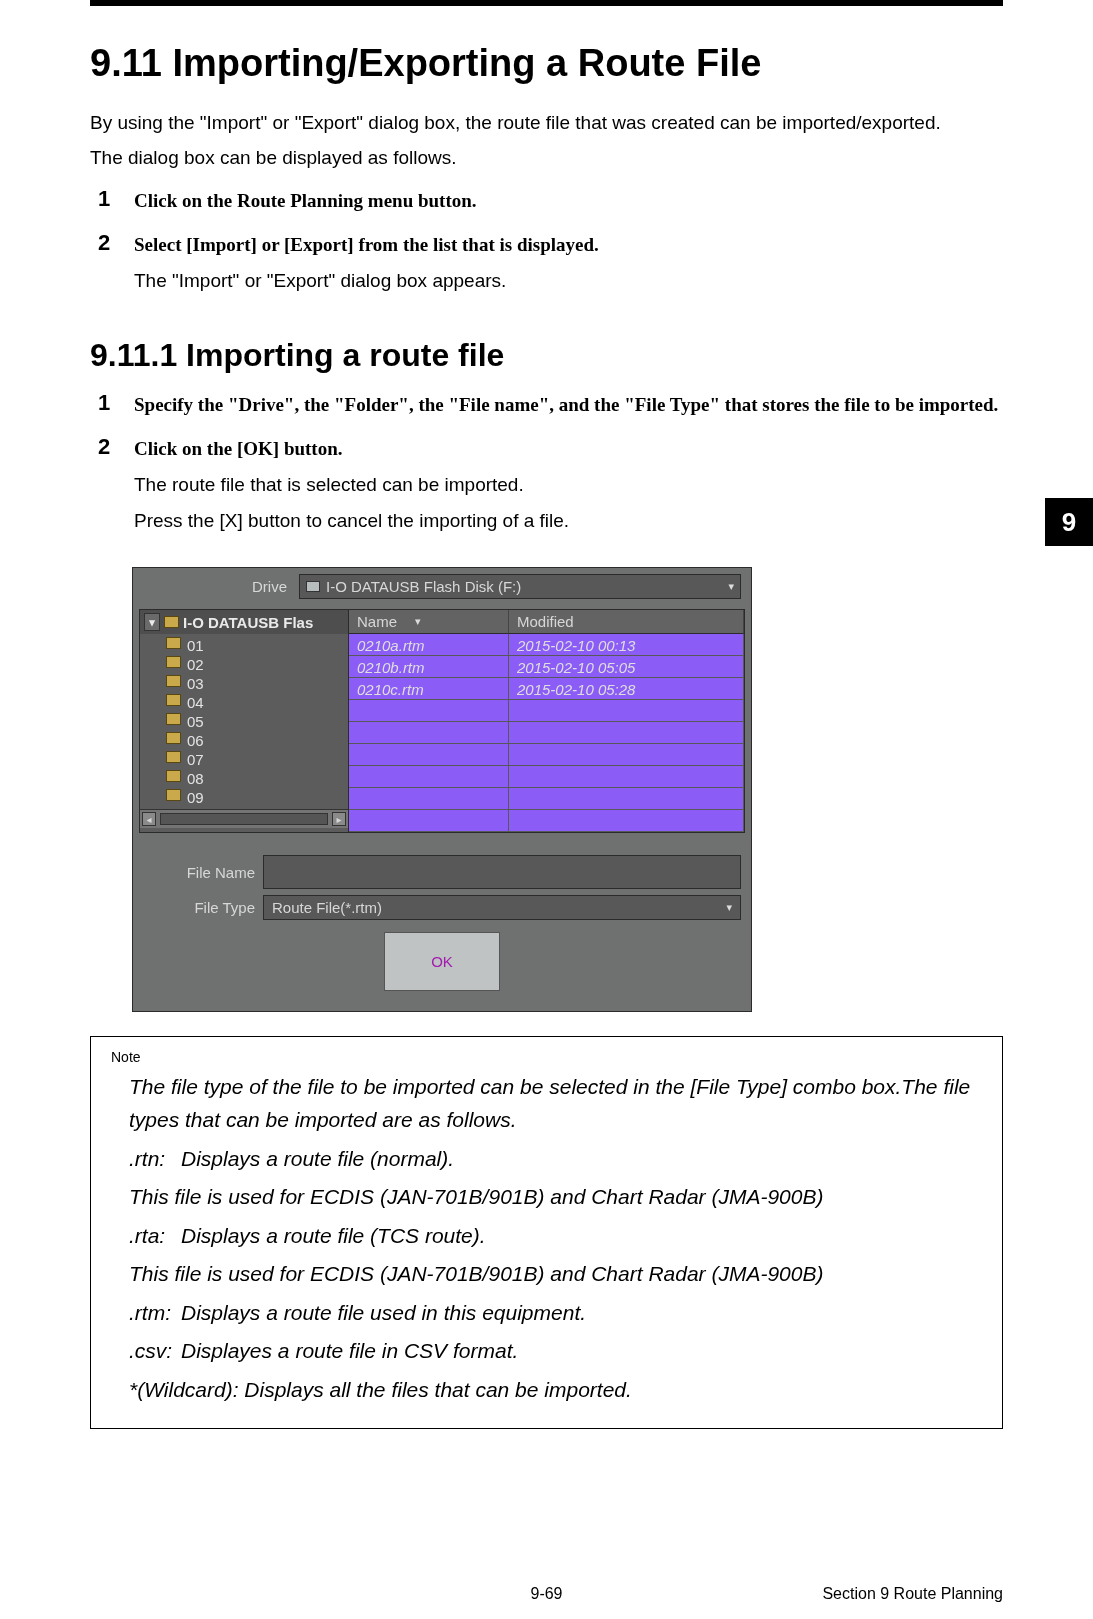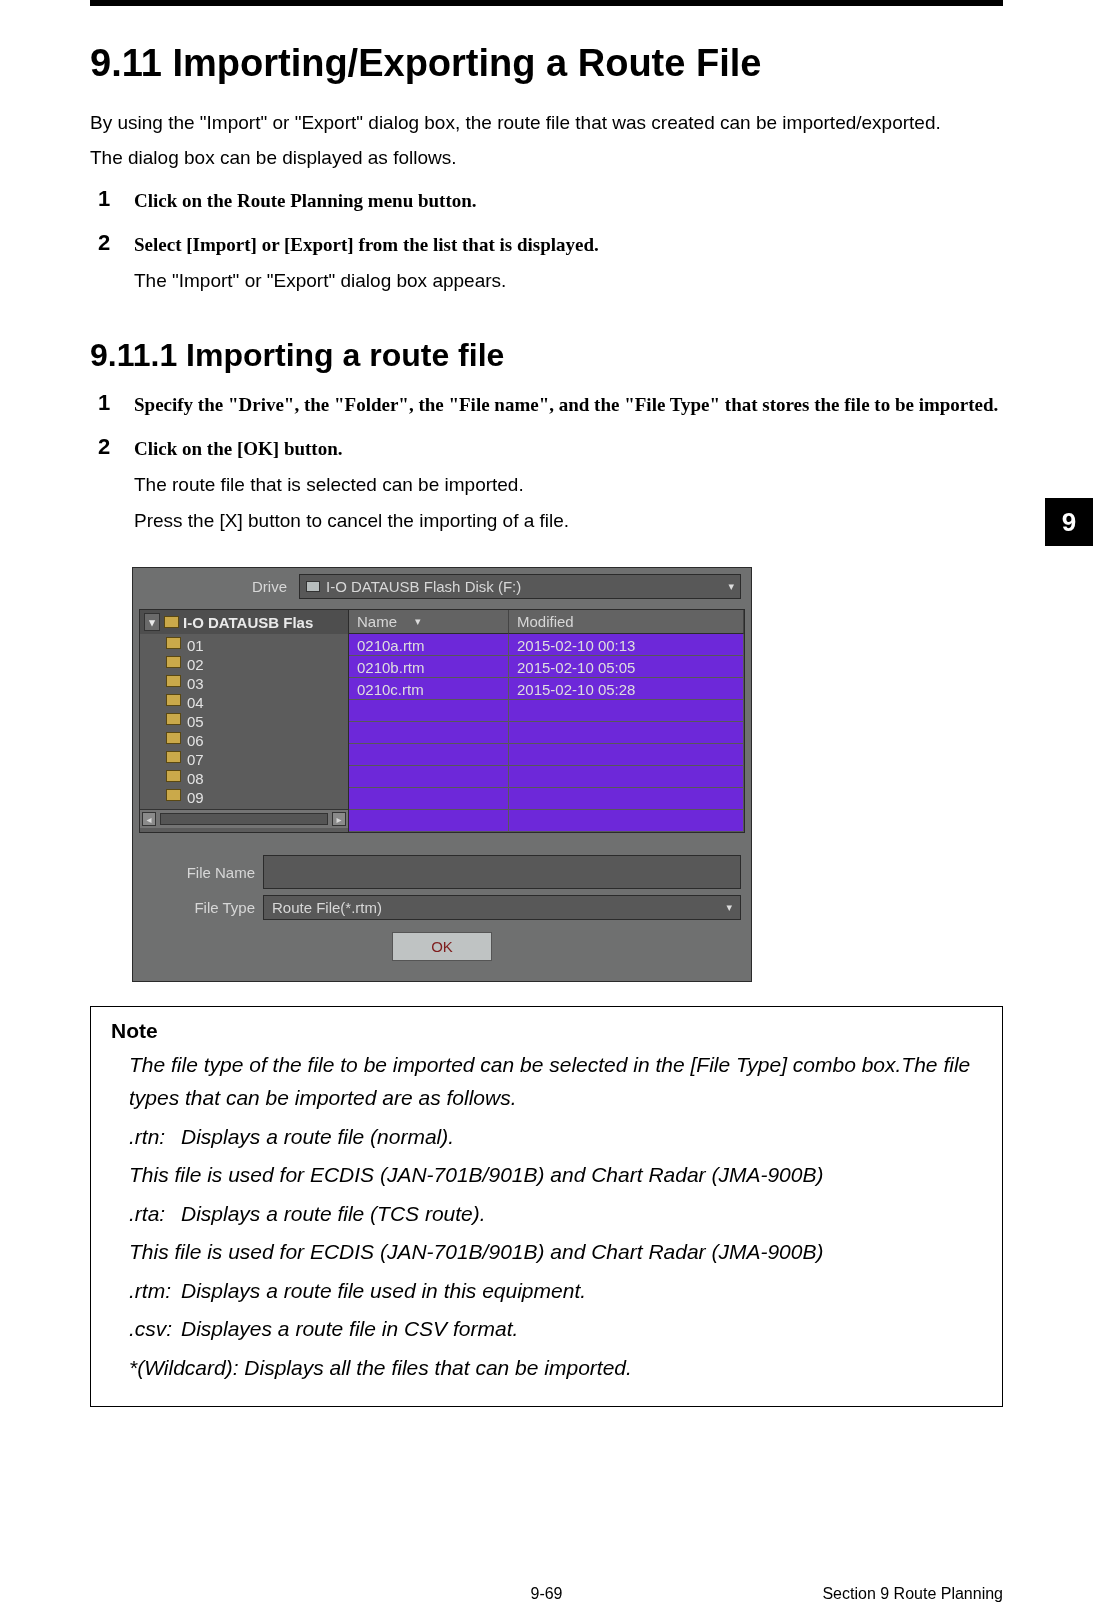--- a/index.html
+++ b/index.html
@@ -166,7 +166,7 @@
   }
   .col-name { width: 160px; }
   .col-mod  { flex:1; }
-  .file-rows { background:#6d28d9; flex:1; }
+  .file-rows { background:#8b5cf6; flex:1;font-style:italic; }
   .file-row { display:flex; border-bottom:1px solid #585858; height:22px; }
   .file-row .cell { padding:3px 8px; border-right:1px solid #585858; color:#dedede; }
   .cell-name { width:160px; }

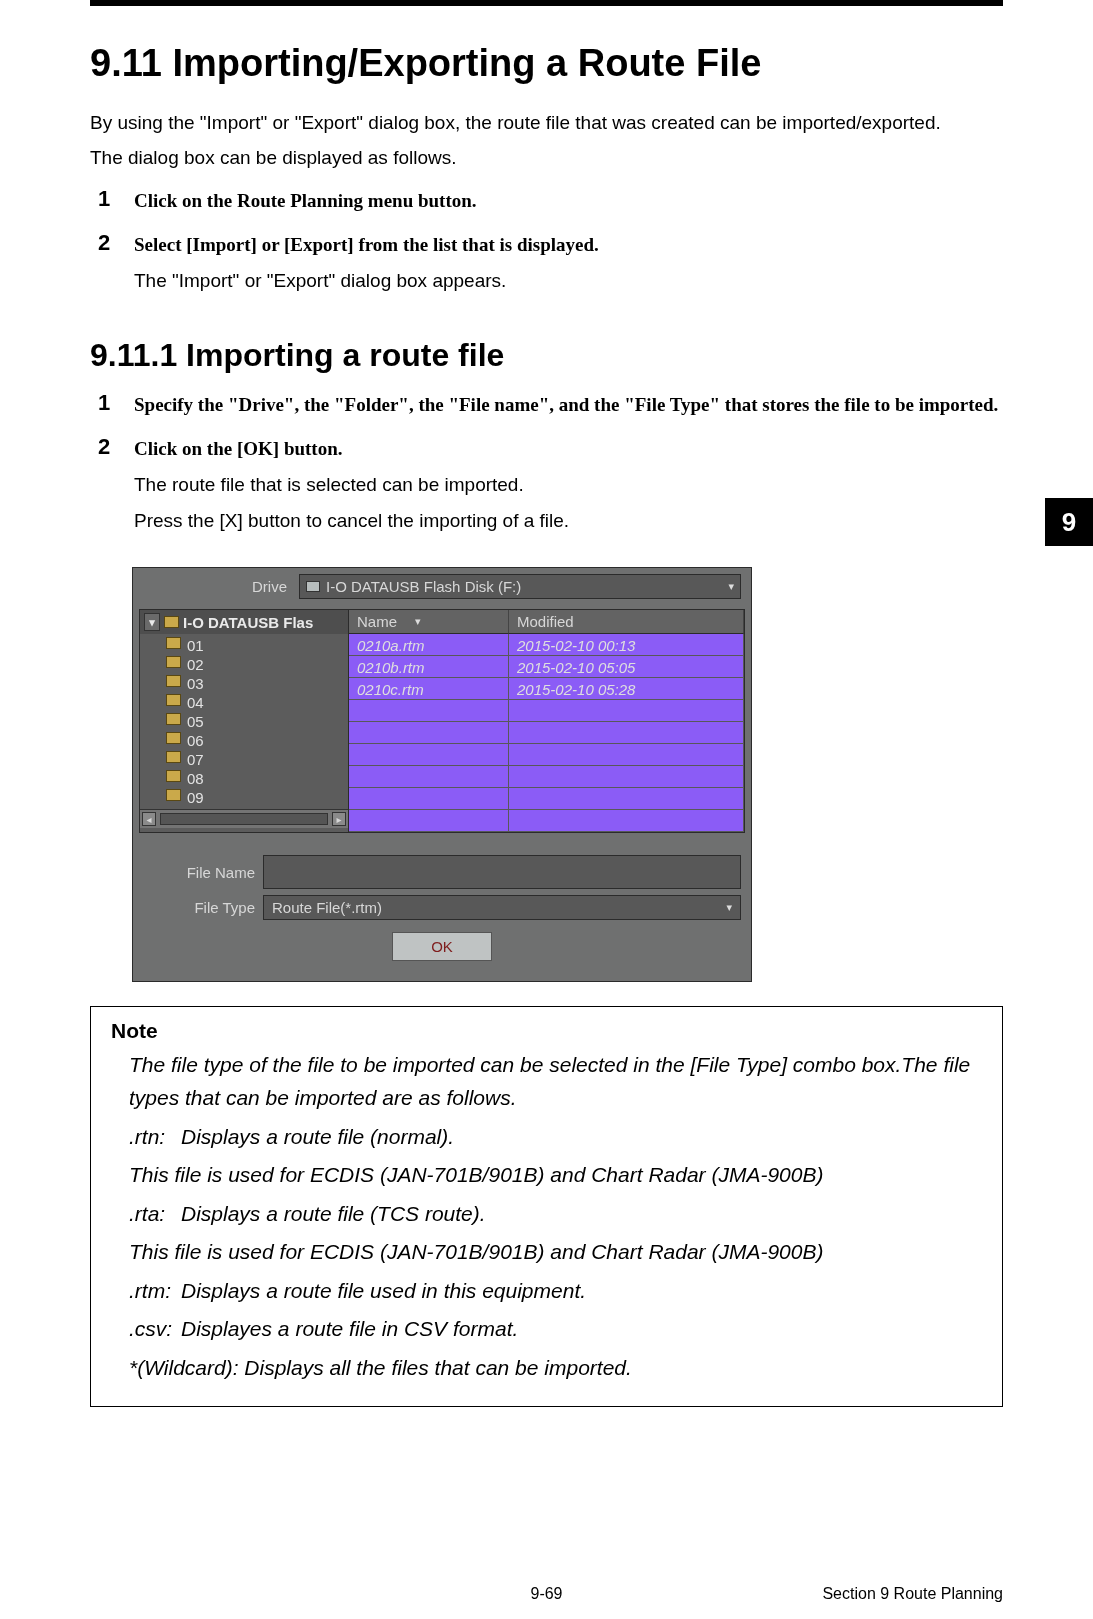--- a/index.html
+++ b/index.html
@@ -183,8 +183,8 @@
   }
   .ok-row { text-align:center; padding:6px 0 10px 0; }
   .ok-btn {
-    display:inline-block; width:100px; padding:5px 0;
-    background:#bfc3c3; color:#7f1d1d; border:1px solid #555; text-align:center;
+    display:inline-block; width:116px; padding:20px 0;
+    background:#bfc3c3; color:#a21caf; border:1px solid #555; text-align:center;
     cursor:pointer;
   }
   

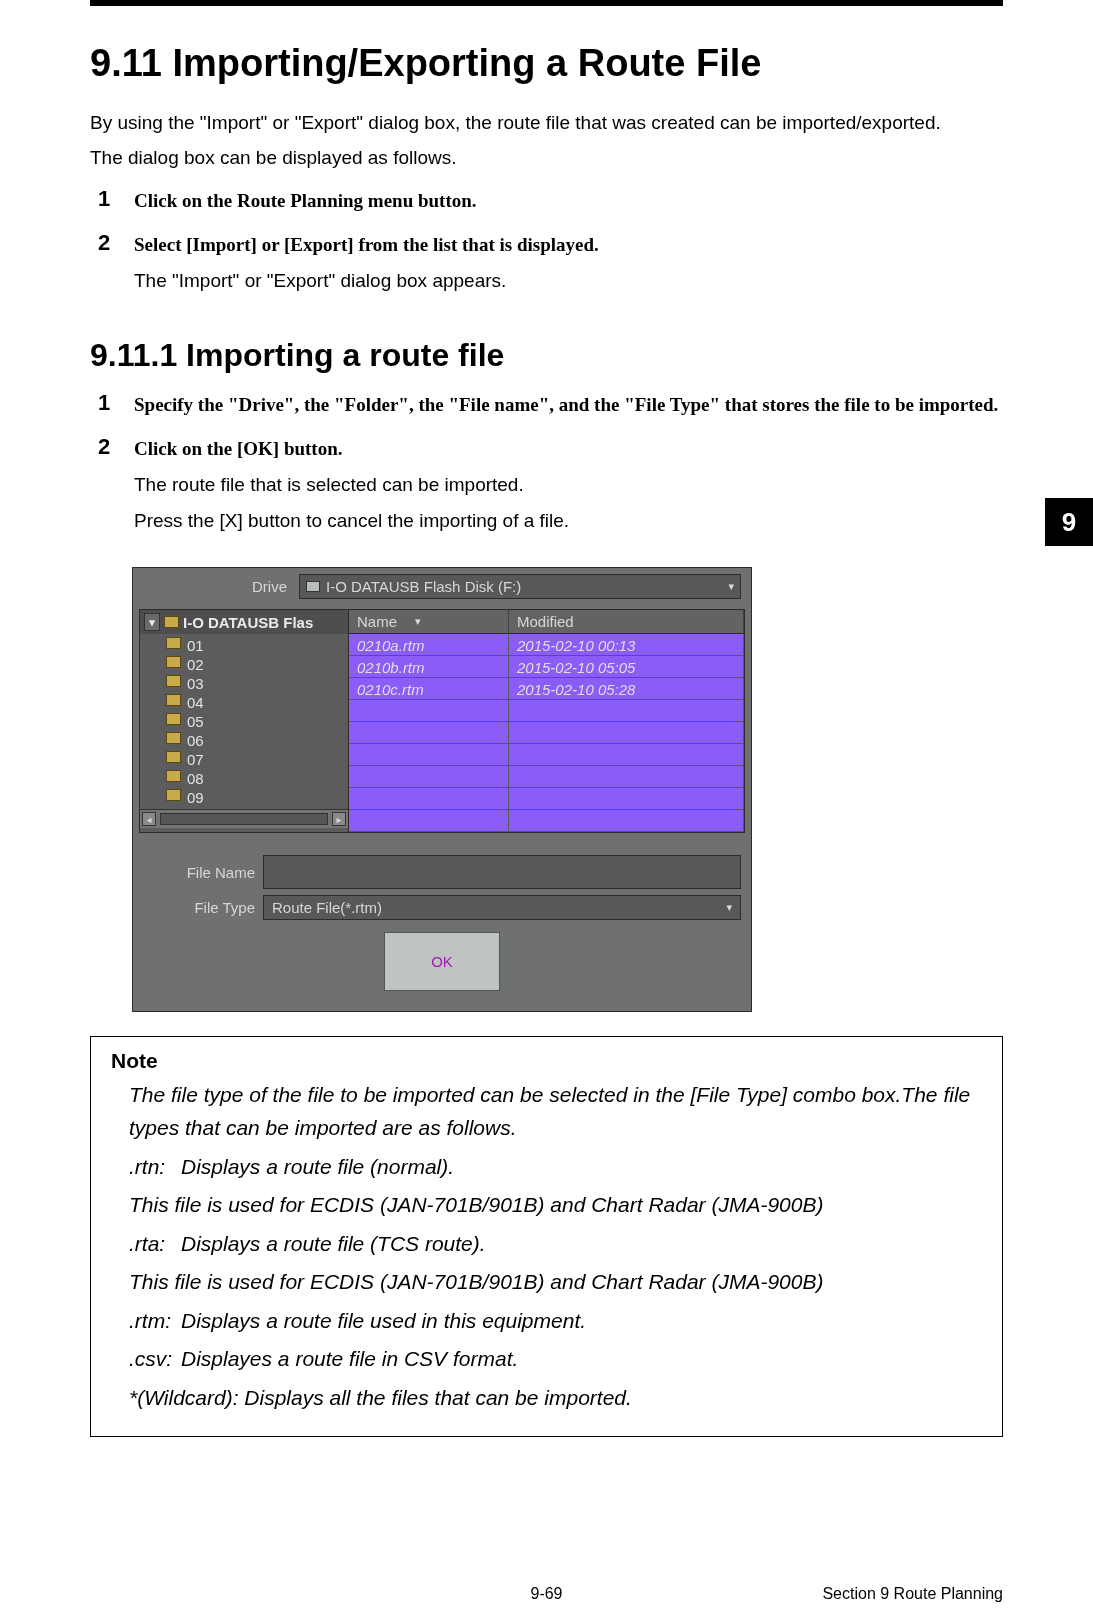--- a/index.html
+++ b/index.html
@@ -193,7 +193,7 @@
     padding: 12px 20px 16px 20px;
     margin: 18px 0 0 0;
   }
-  .note-title { font-weight:bold; font-size:21px; }
+  .note-title { font-weight:normal; font-size:14px; }
   .note-body p { margin:6px 0; font-size:21px; line-height:1.55;font-style:italic; }
   .note-body .ind { padding-left:18px; }
   .note-body .def { padding-left:18px; }

